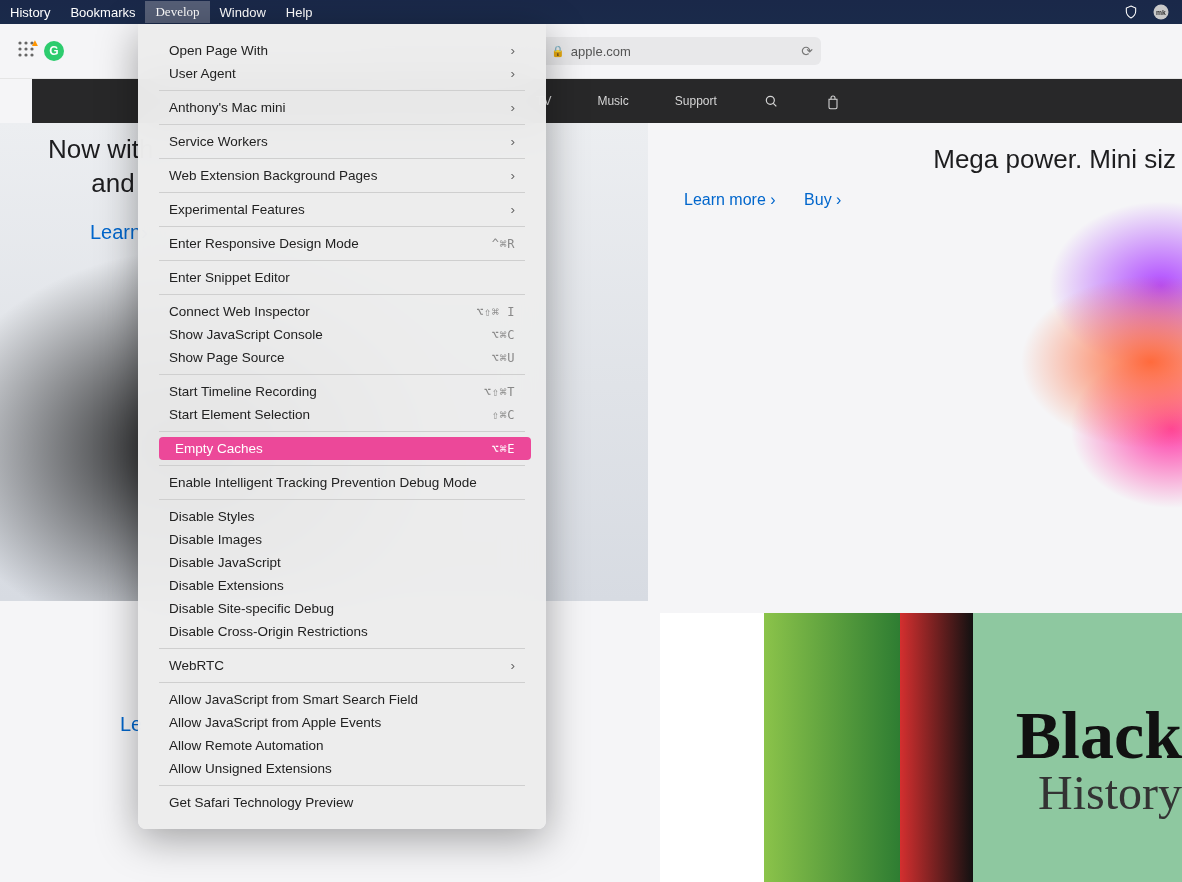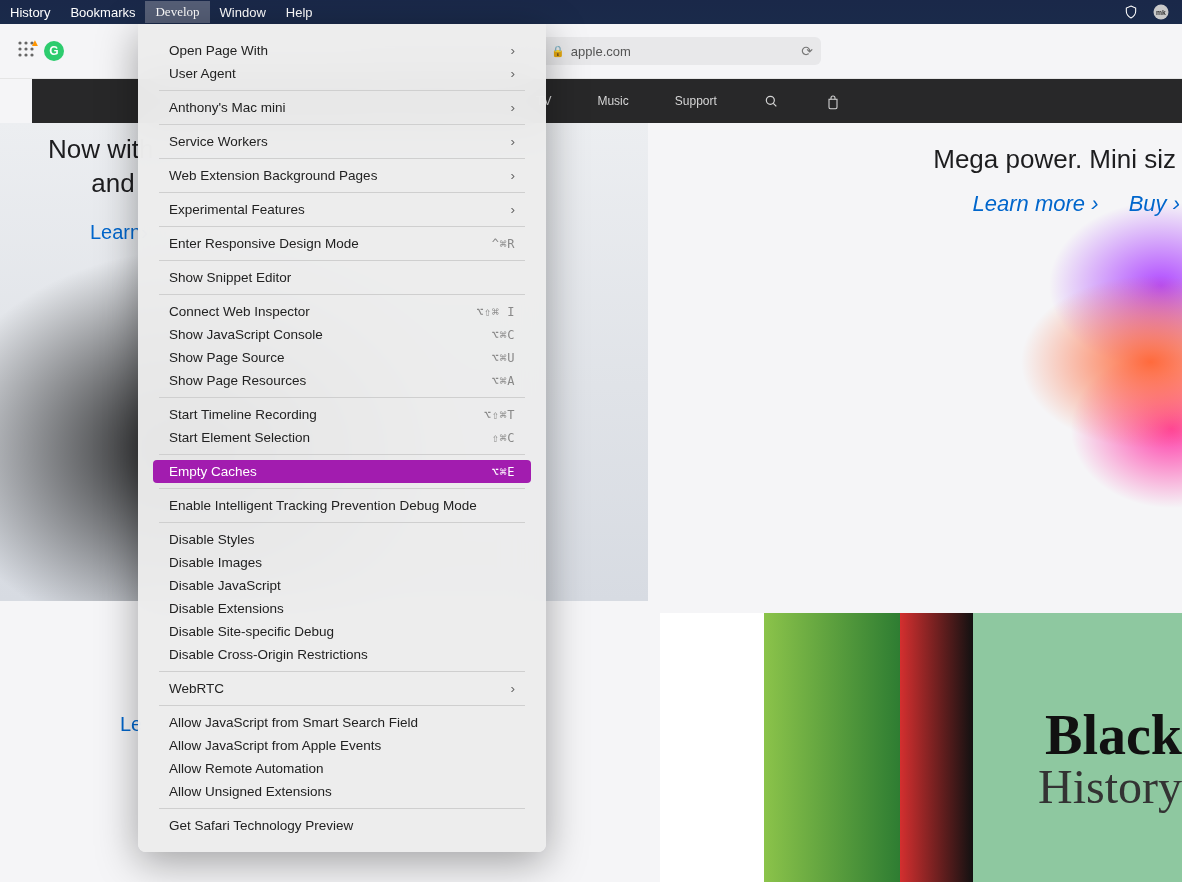--- a/index.html
+++ b/index.html
@@ -104,7 +104,7 @@
     #f5f5f7;
 }
 .hero-right h2 { font-size: 26px; font-weight: 400; color: #1d1d1f; text-align: right; padding: 21px 6px 0 0;}
-.hero-right .links { text-align: right; padding: 16px 2px 0 0; font-size: 22px; color: #0066cc; font-style: italic; }
+.hero-right .links { text-align: left; padding: 16px 2px 0 0; font-size: 16px; color: #0066cc; }
 .hero-right .links span { margin-left: 24px; }
 .chev::after { content: " ›"; }
 

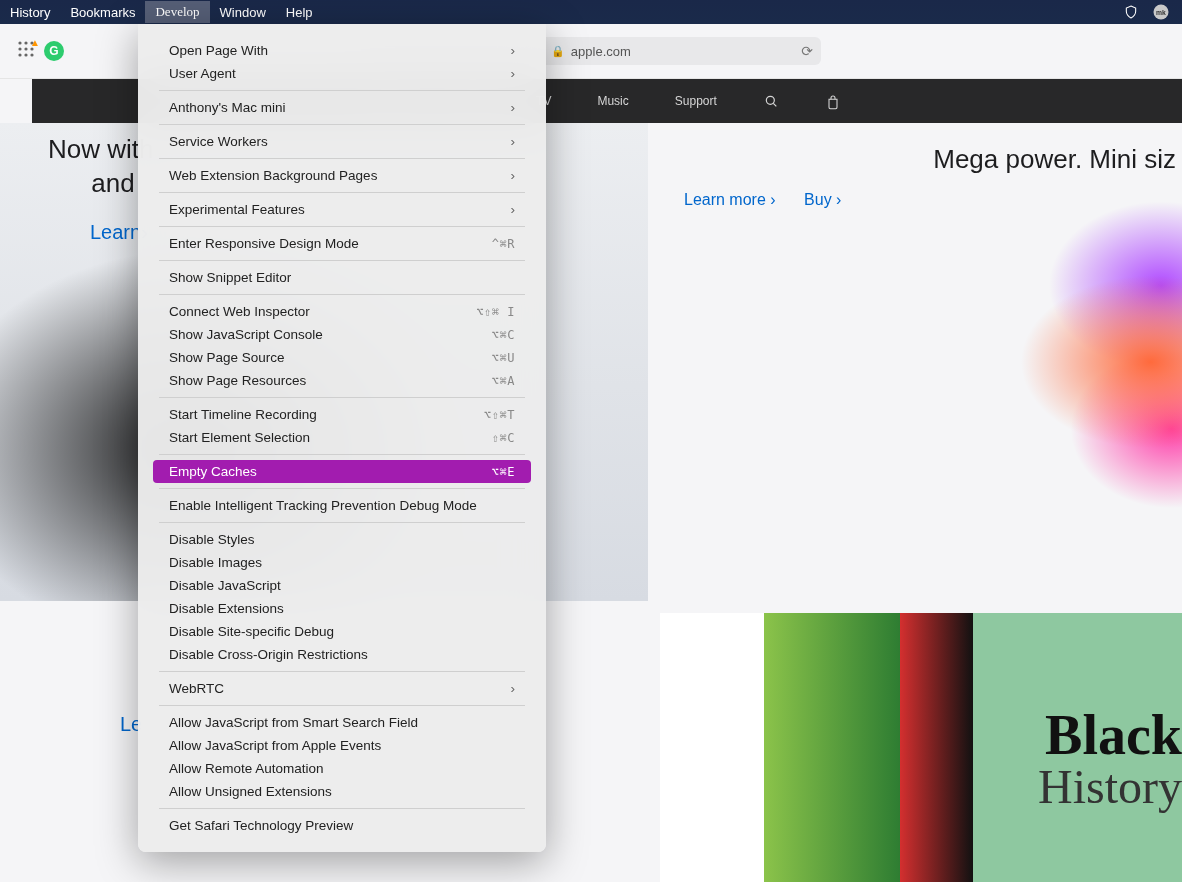--- a/index.html
+++ b/index.html
@@ -286,7 +286,7 @@
     </div>
     <div class="dd-sep"></div>
     <div class="dd-item">
-      <span>Show Snippet Editor</span>
+      <span>Enter Snippet Editor</span>
     </div>
     <div class="dd-sep"></div>
     <div class="dd-item">

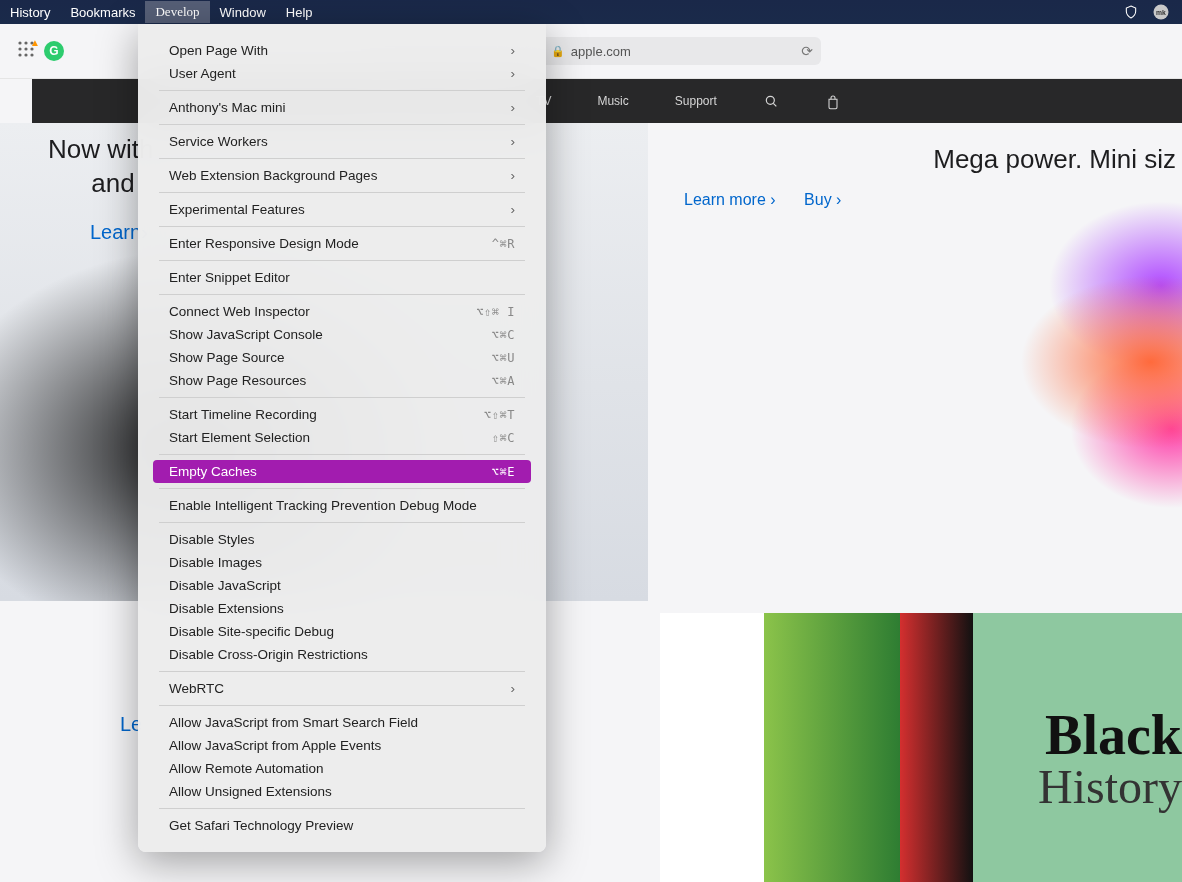--- a/index.html
+++ b/index.html
@@ -301,10 +301,6 @@
       <span>Show Page Source</span>
       <span class="dd-sub">⌥⌘U</span>
     </div>
-    <div class="dd-item">
-      <span>Show Page Resources</span>
-      <span class="dd-sub">⌥⌘A</span>
-    </div>
     <div class="dd-sep"></div>
     <div class="dd-item">
       <span>Start Timeline Recording</span>

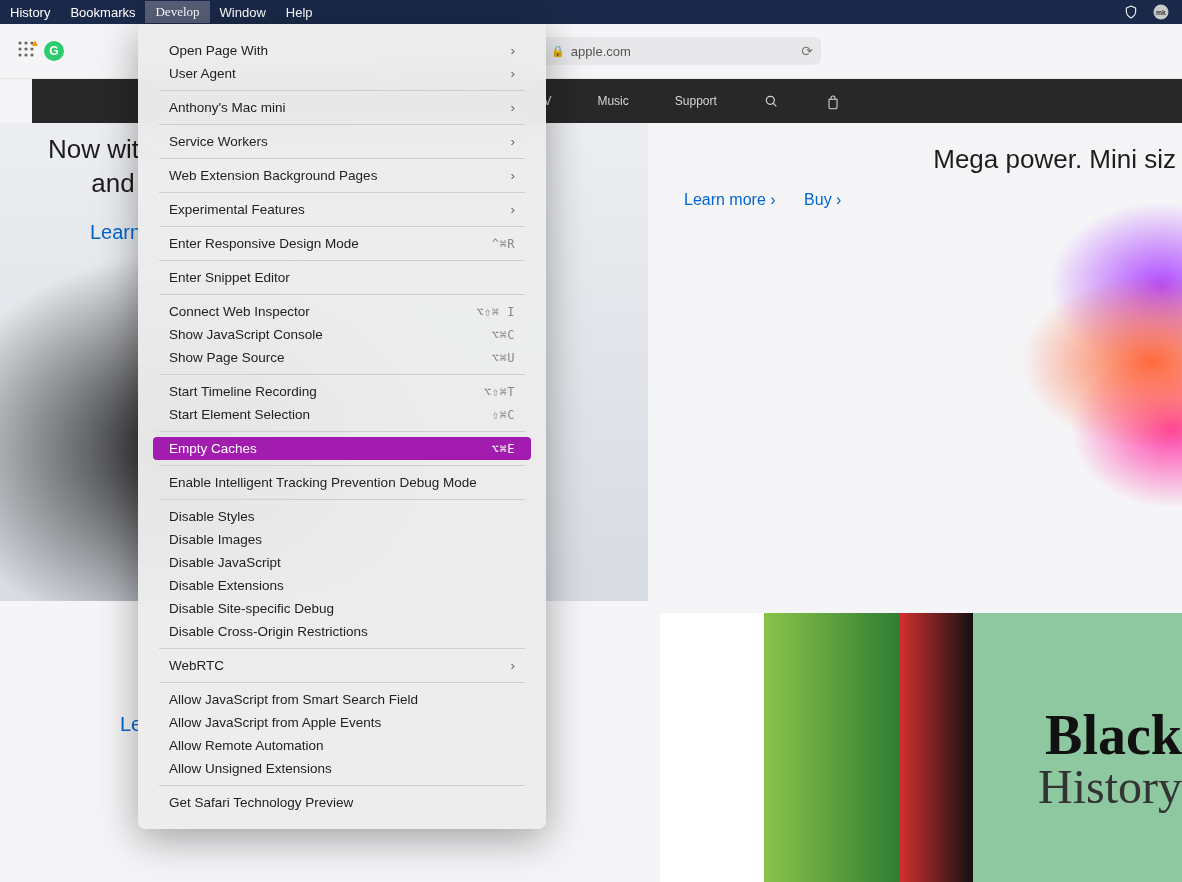--- a/index.html
+++ b/index.html
@@ -143,7 +143,7 @@
   padding: 4px 16px 4px 16px;
   border-radius: 4px;
 }
-.dd-item.hl { background: #a21caf; color: #fff; }
+.dd-item.hl { background: #ec4899; color: #fff; margin-left: 6px; }
 .dd-sep { height: 1px; background: #cfcfcf; margin: 5px 6px; }
 .dd-sub { color: #888; font-size: 12px; font-family: ui-monospace, Menlo, monospace; letter-spacing: 0.5px;}
 .dd-arrow { color: #666; }

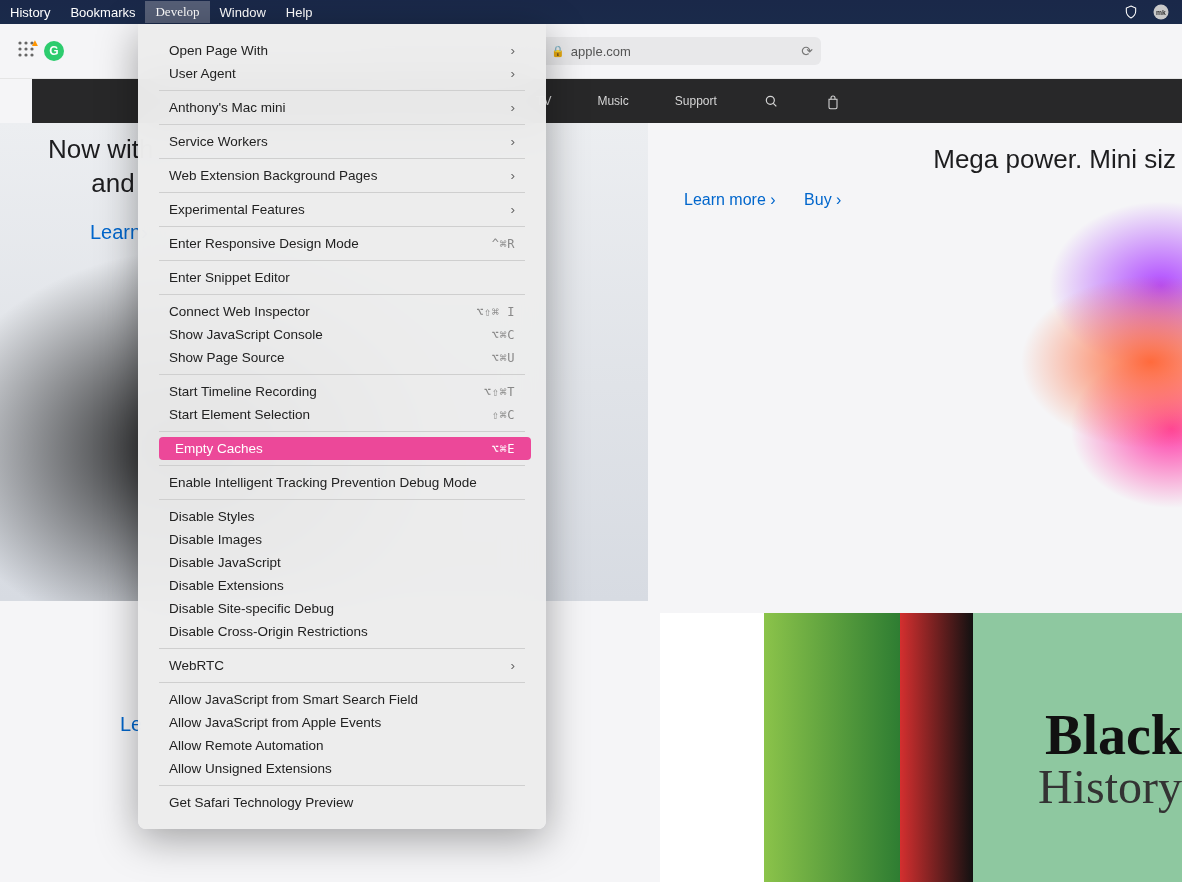--- a/index.html
+++ b/index.html
@@ -119,7 +119,7 @@
   display: flex; align-items: center; justify-content: flex-end; padding-right: 0px;
 }
 .black-hist { font-family: Georgia, serif; text-align: right; line-height: 1; }
-.black-hist .b1 { font-size: 56px; font-weight: 700; color:#111; }
+.black-hist .b1 { font-size: 68px; font-weight: 700; color:#111; }
 .black-hist .b2 { font-size: 48px; color:#333; }
 
 

